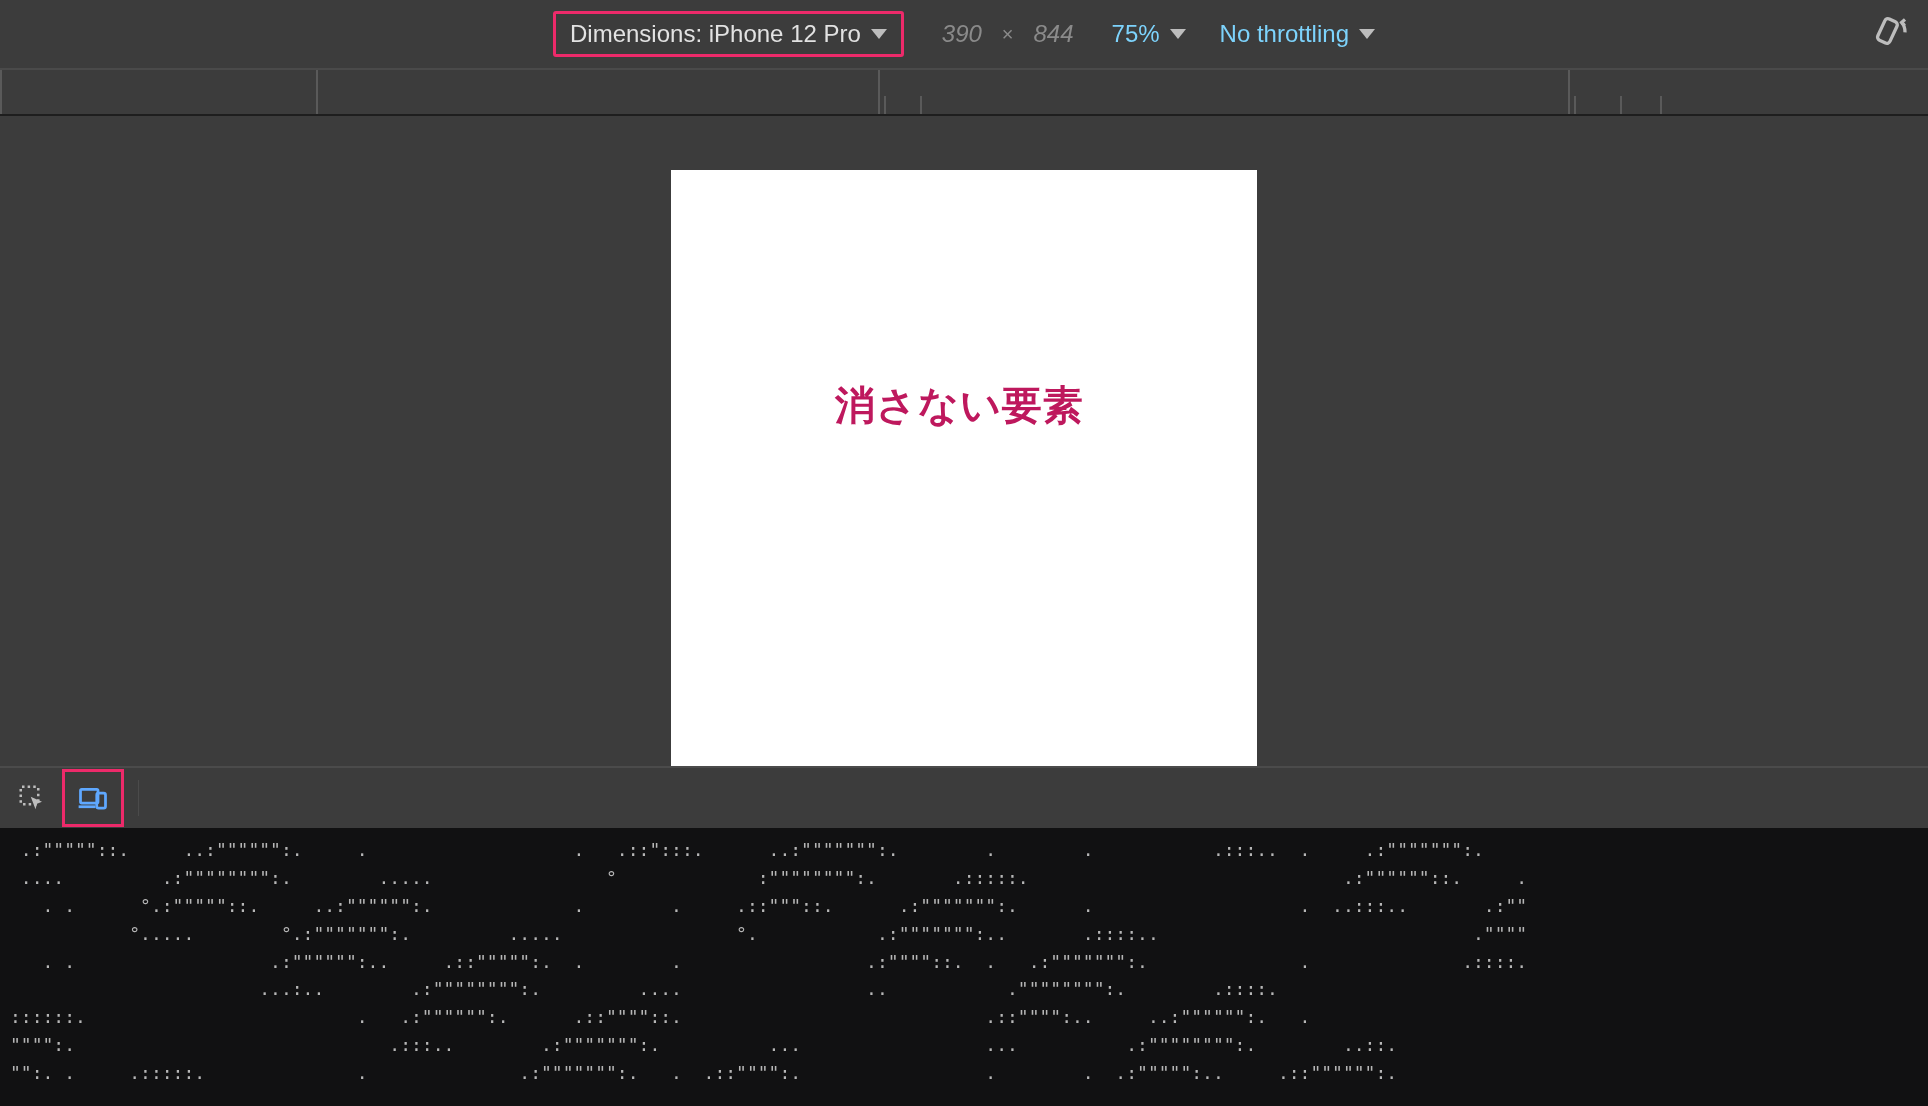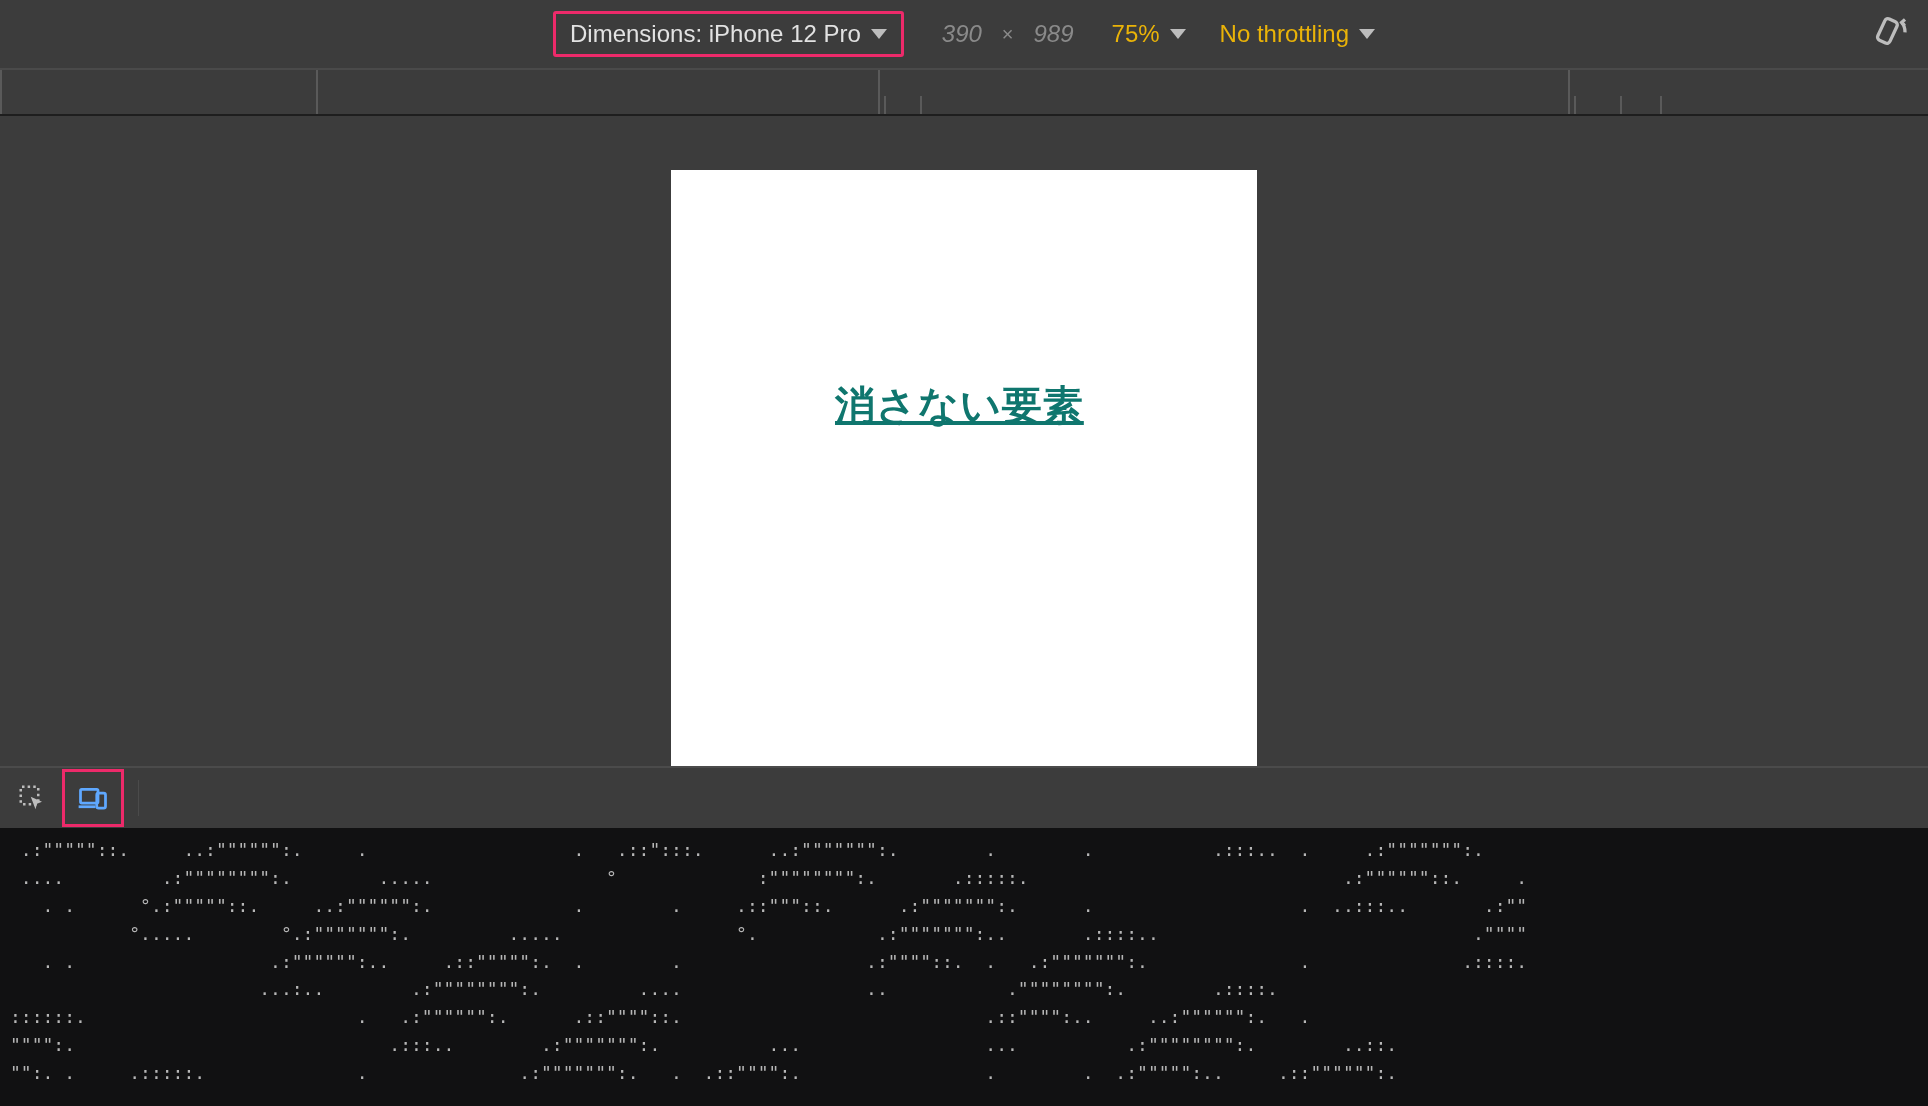--- a/index.html
+++ b/index.html
@@ -169,7 +169,7 @@
   <div class="dims-inputs">
     <span class="val">390</span>
     <span class="x">×</span>
-    <span class="val">989</span>
+    <span class="val">844</span>
   </div>
 
   <div class="inline-dropdown">

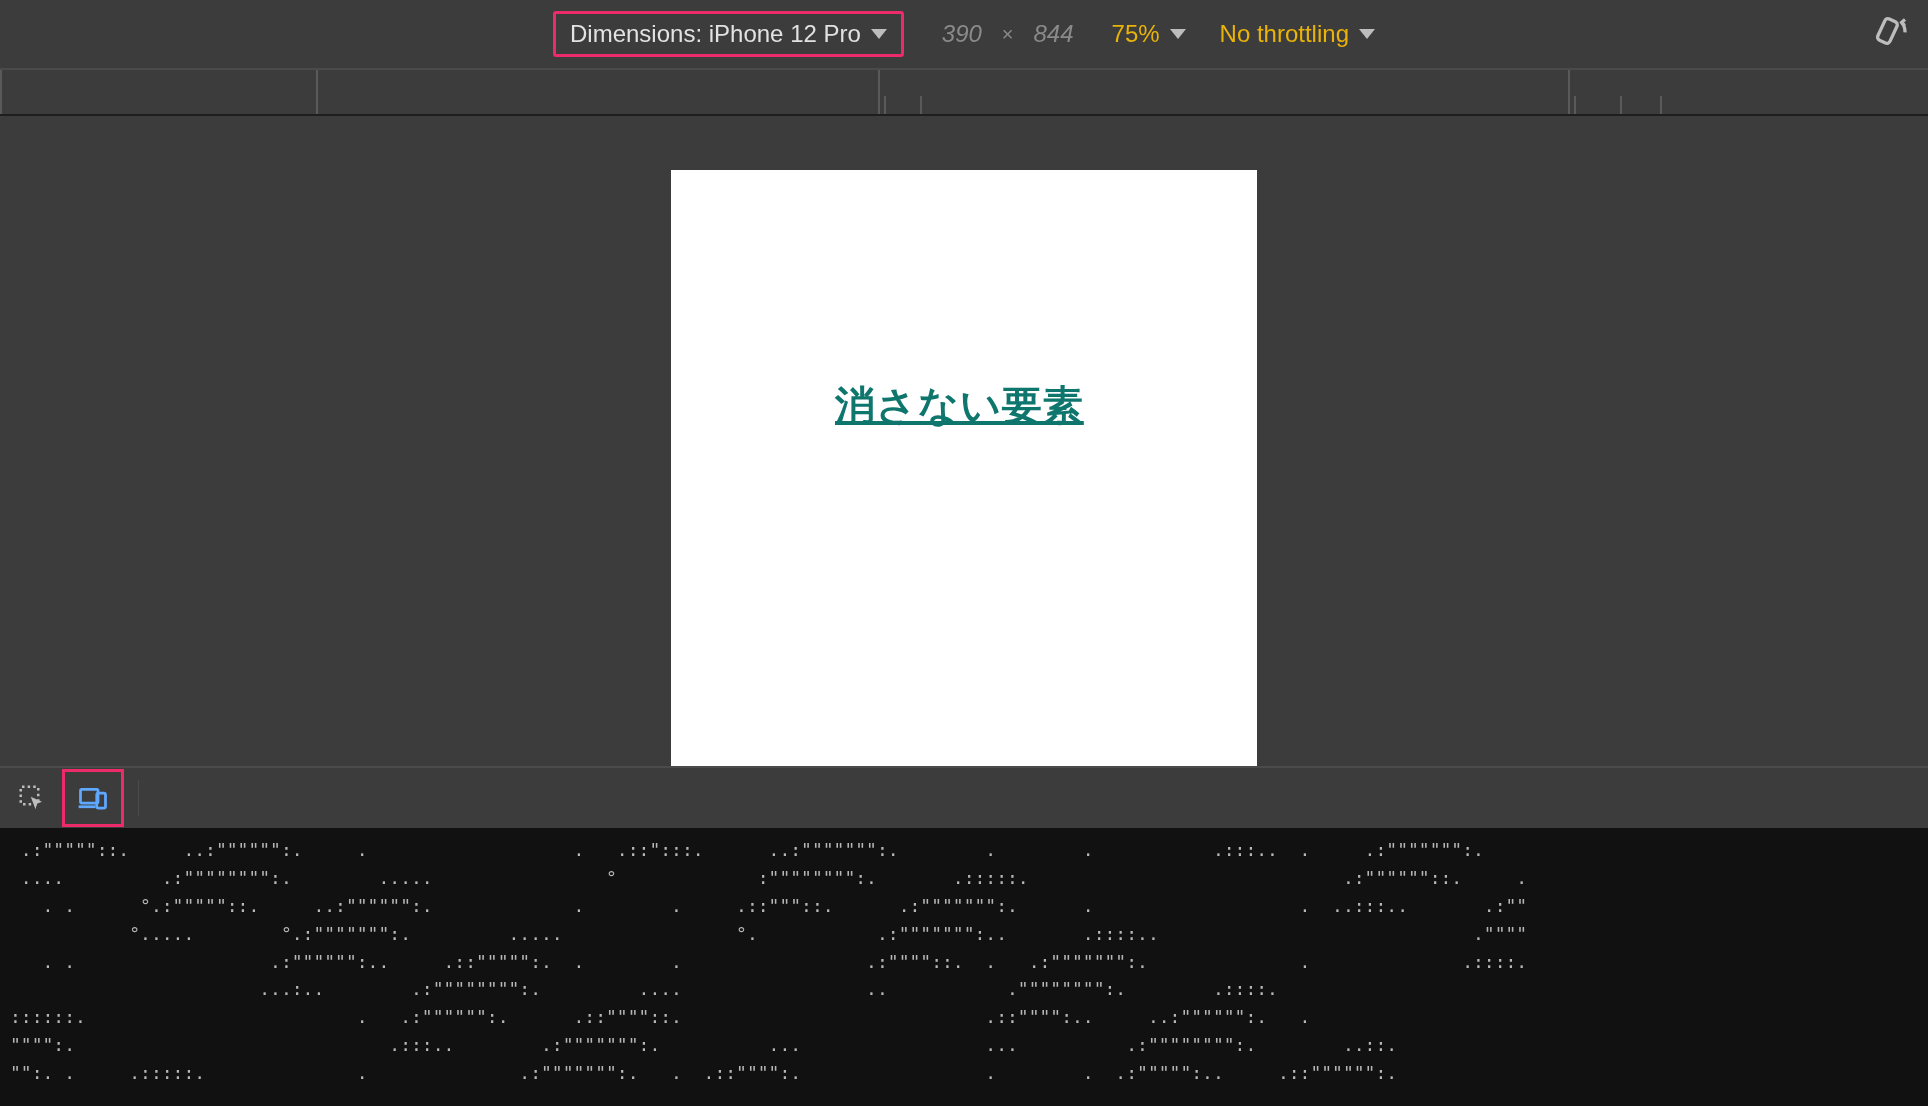--- a/index.html
+++ b/index.html
@@ -33,7 +33,7 @@
     border: 3px solid #ed2a6a;
     border-radius: 3px;
   }
-  .inline-dropdown { display: flex; align-items: center; gap: 10px; color: #eab308; cursor: pointer; }
+  .inline-dropdown { display: flex; align-items: center; gap: 10px; color: #7dd3fc; cursor: pointer; }
   .tri-down {
     width: 0; height: 0;
     border-left: 8px solid transparent;

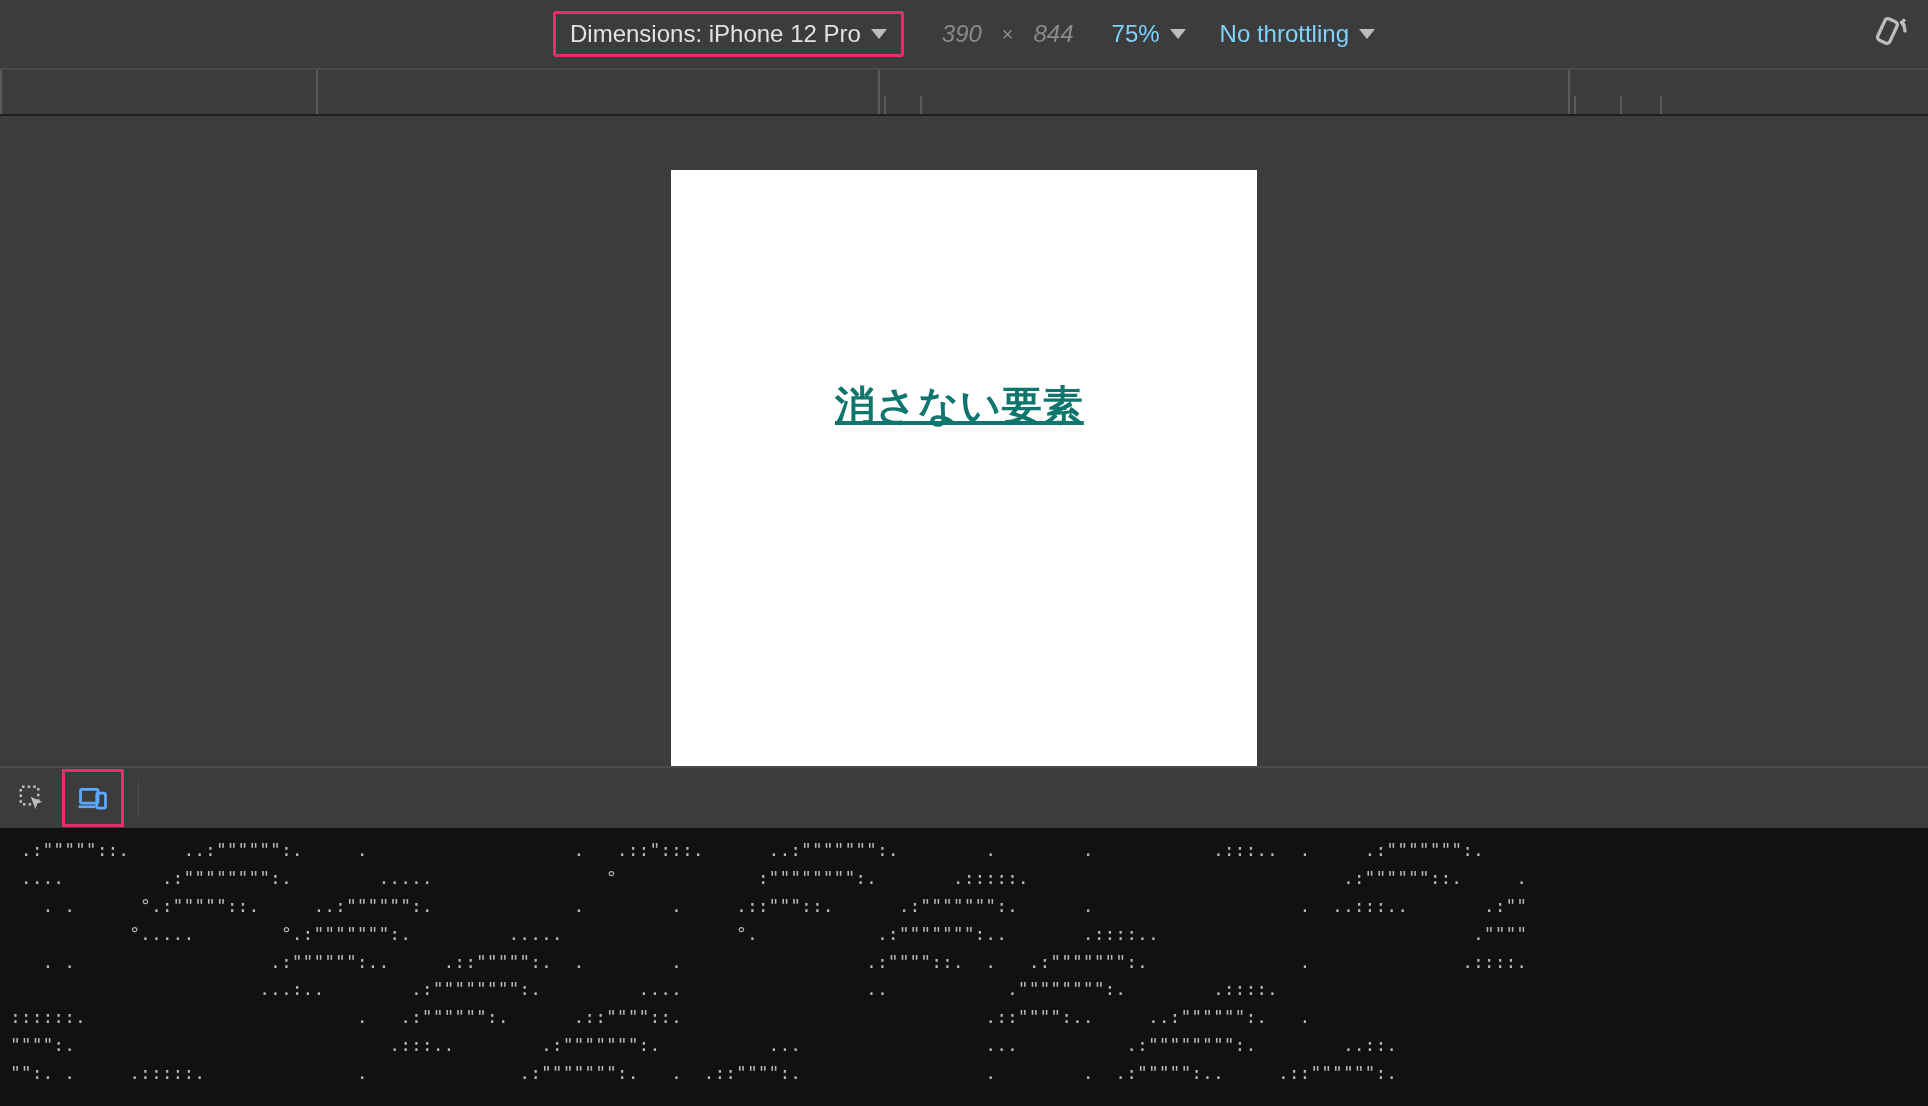--- a/index.html
+++ b/index.html
@@ -89,11 +89,10 @@
     top: 200px;
     font-size: 40px;
     font-weight: 800;
-    color: #0f766e;
+    color: #be185d;
     line-height: 1.75;
     max-width: 260px;
     letter-spacing: 1px;
-    text-decoration: underline;
   }
 
   

